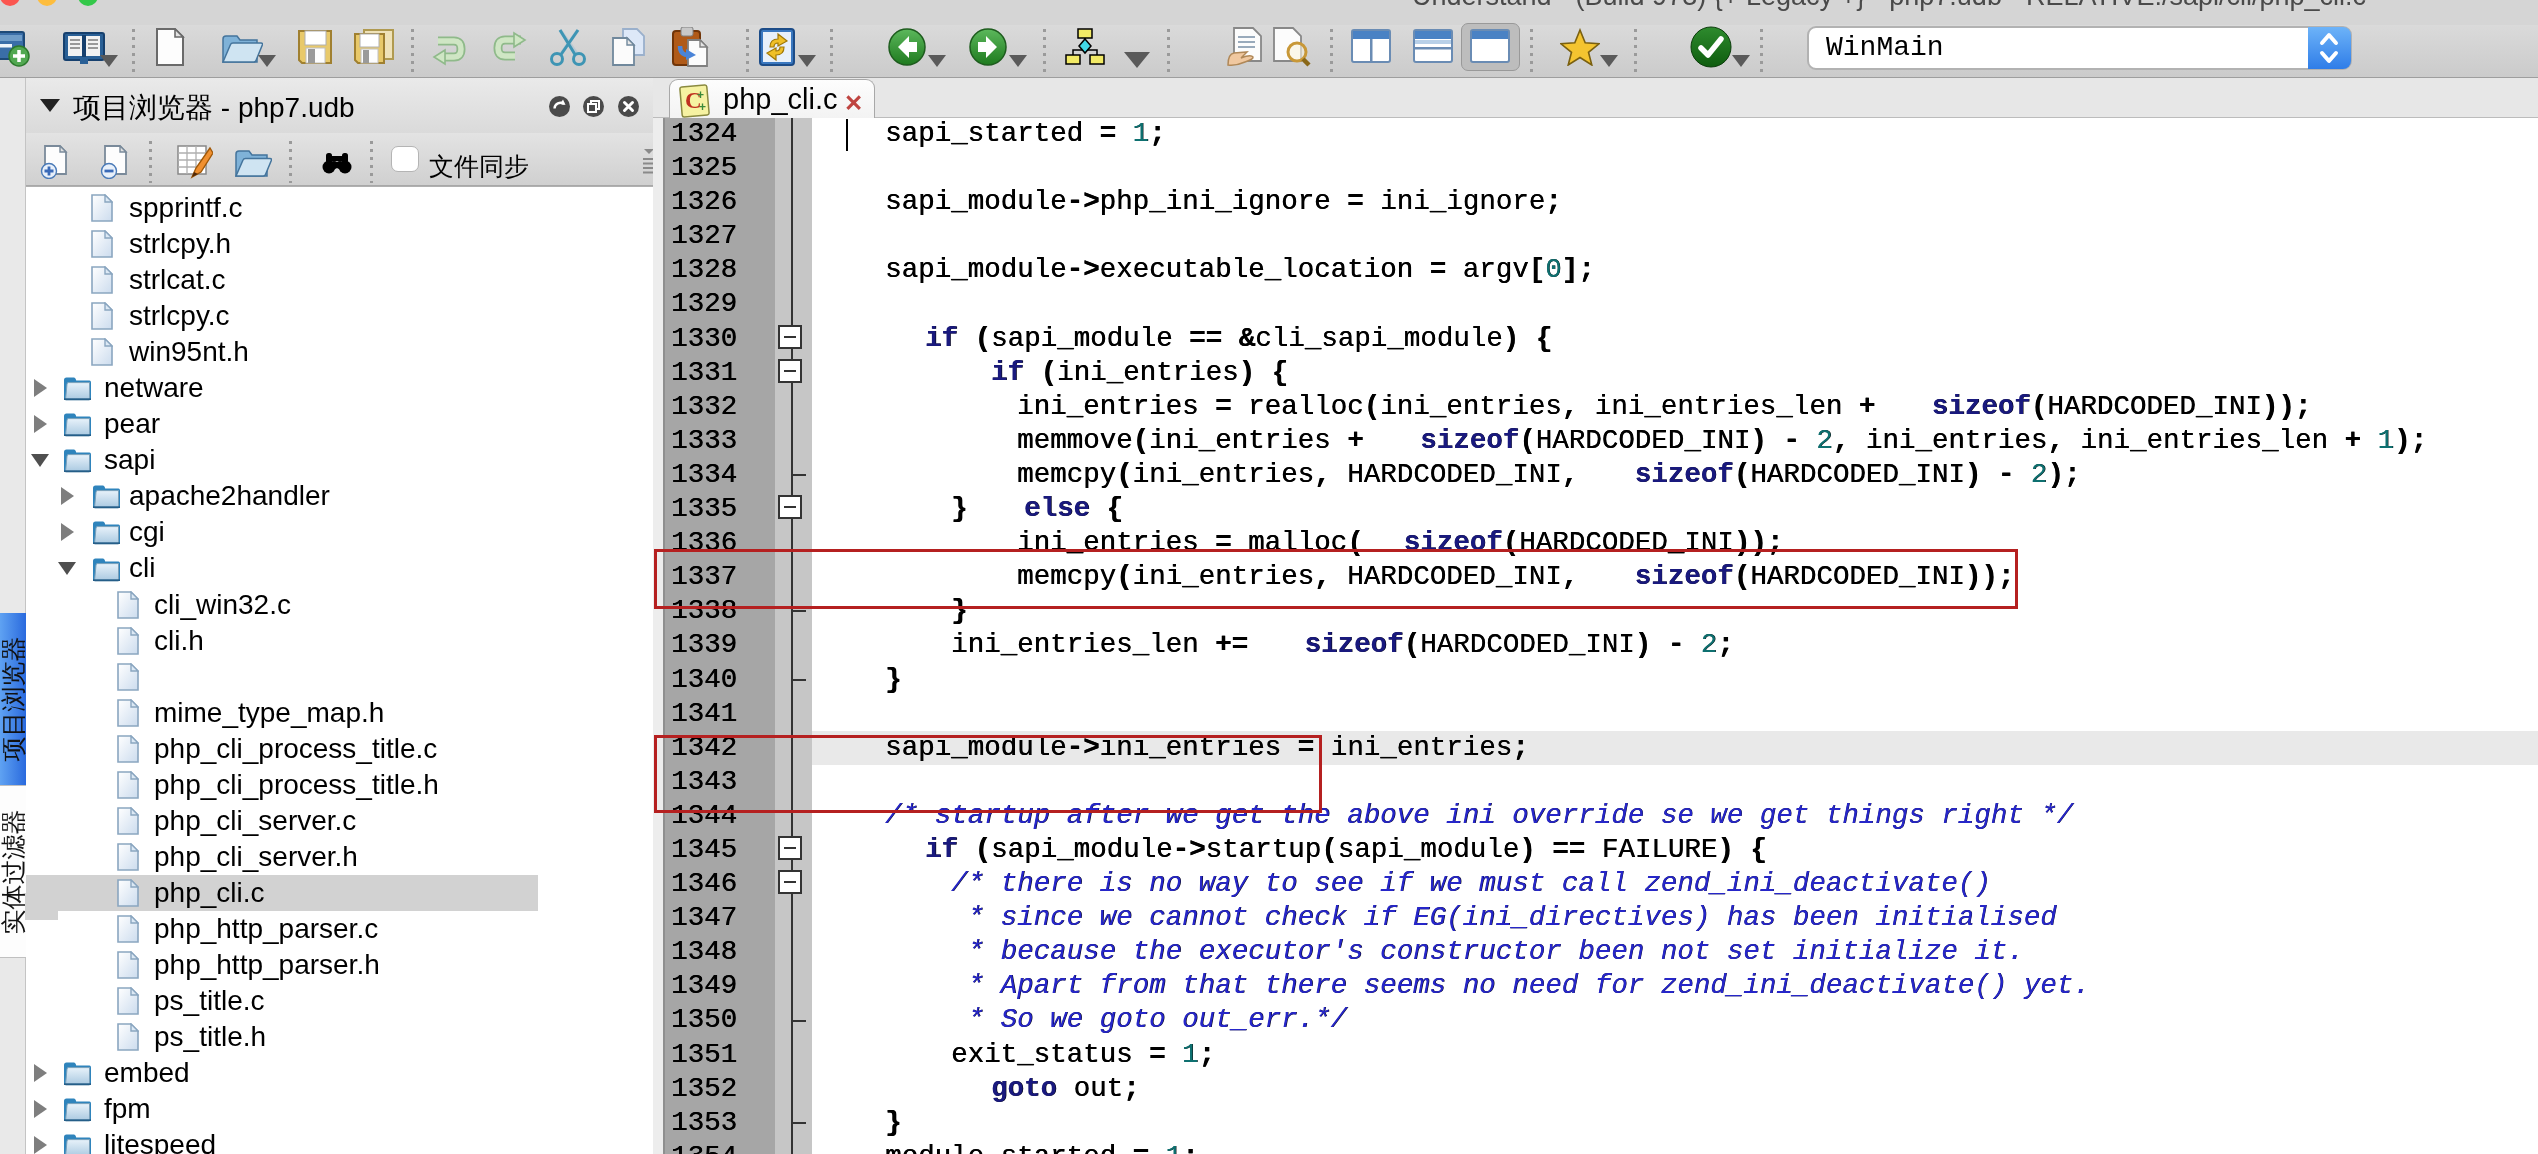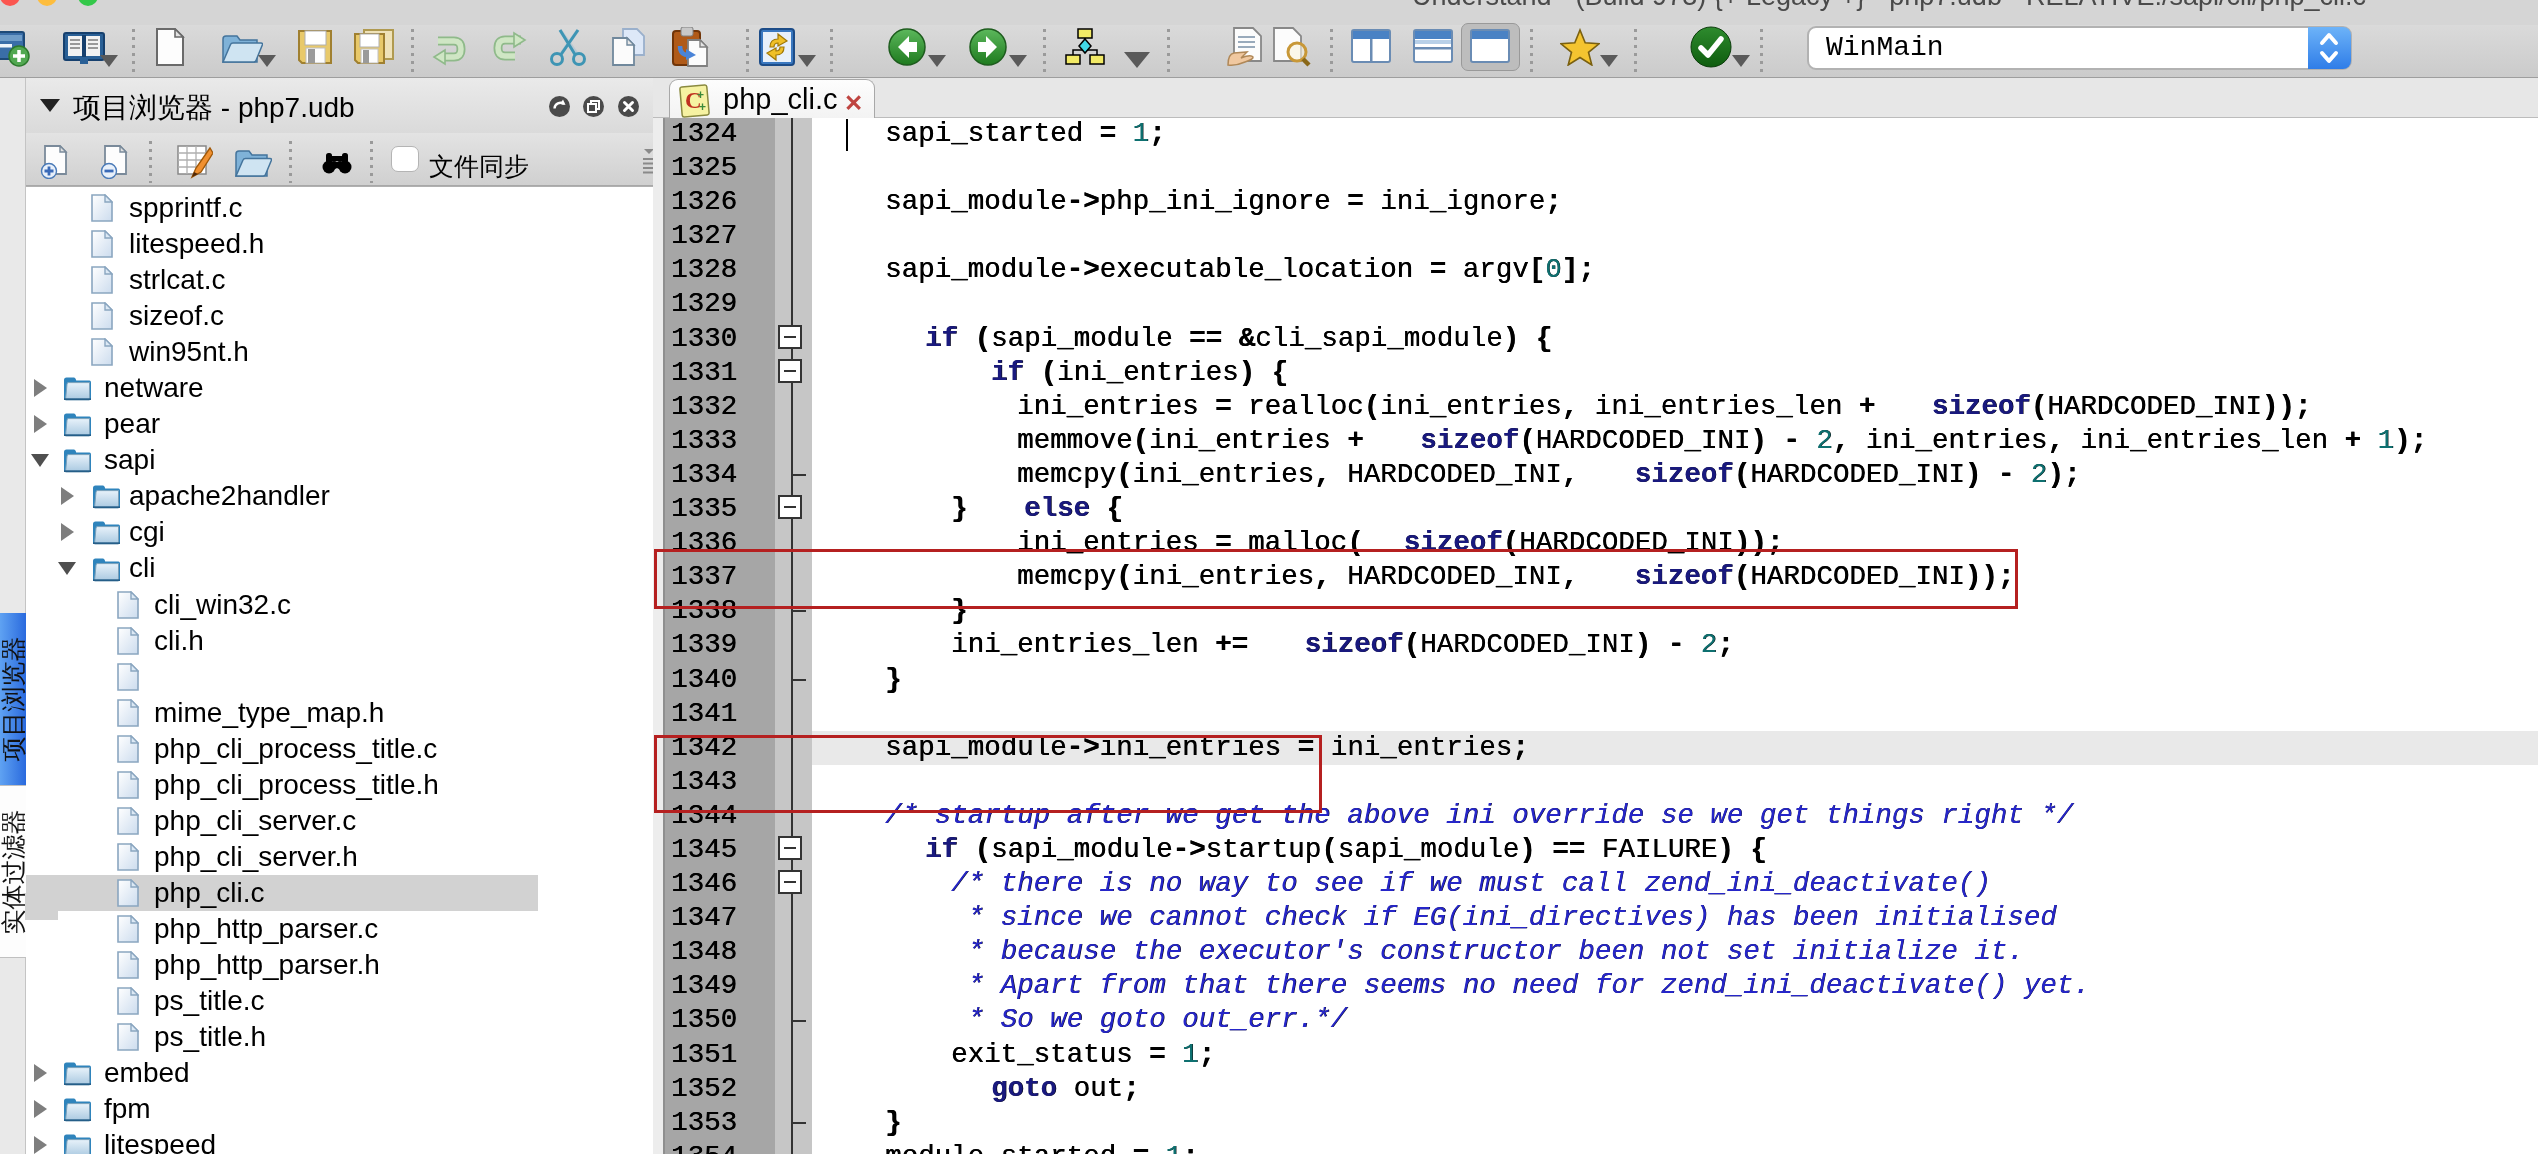--- a/index.html
+++ b/index.html
@@ -327,7 +327,7 @@
           <path d="M1 1 L14 1 L21 8 L21 27 L1 27 Z" fill="url(#fg)" stroke="#8aa6c0" stroke-width="1.6"></path>
           <path d="M14 1 L14 8 L21 8 Z" fill="#dce9f5" stroke="#8aa6c0" stroke-width="1.4"></path>
         </svg></div>
-      <div class="tl" style="left:129px;top:226px">litespeed.h</div>
+      <div class="tl" style="left:129px;top:226px">strlcpy.h</div>
       <div style="position:absolute;left:91px;top:266px"><svg width="22" height="28" viewBox="0 0 22 28">
           <path d="M1 1 L14 1 L21 8 L21 27 L1 27 Z" fill="url(#fg)" stroke="#8aa6c0" stroke-width="1.6"></path>
           <path d="M14 1 L14 8 L21 8 Z" fill="#dce9f5" stroke="#8aa6c0" stroke-width="1.4"></path>

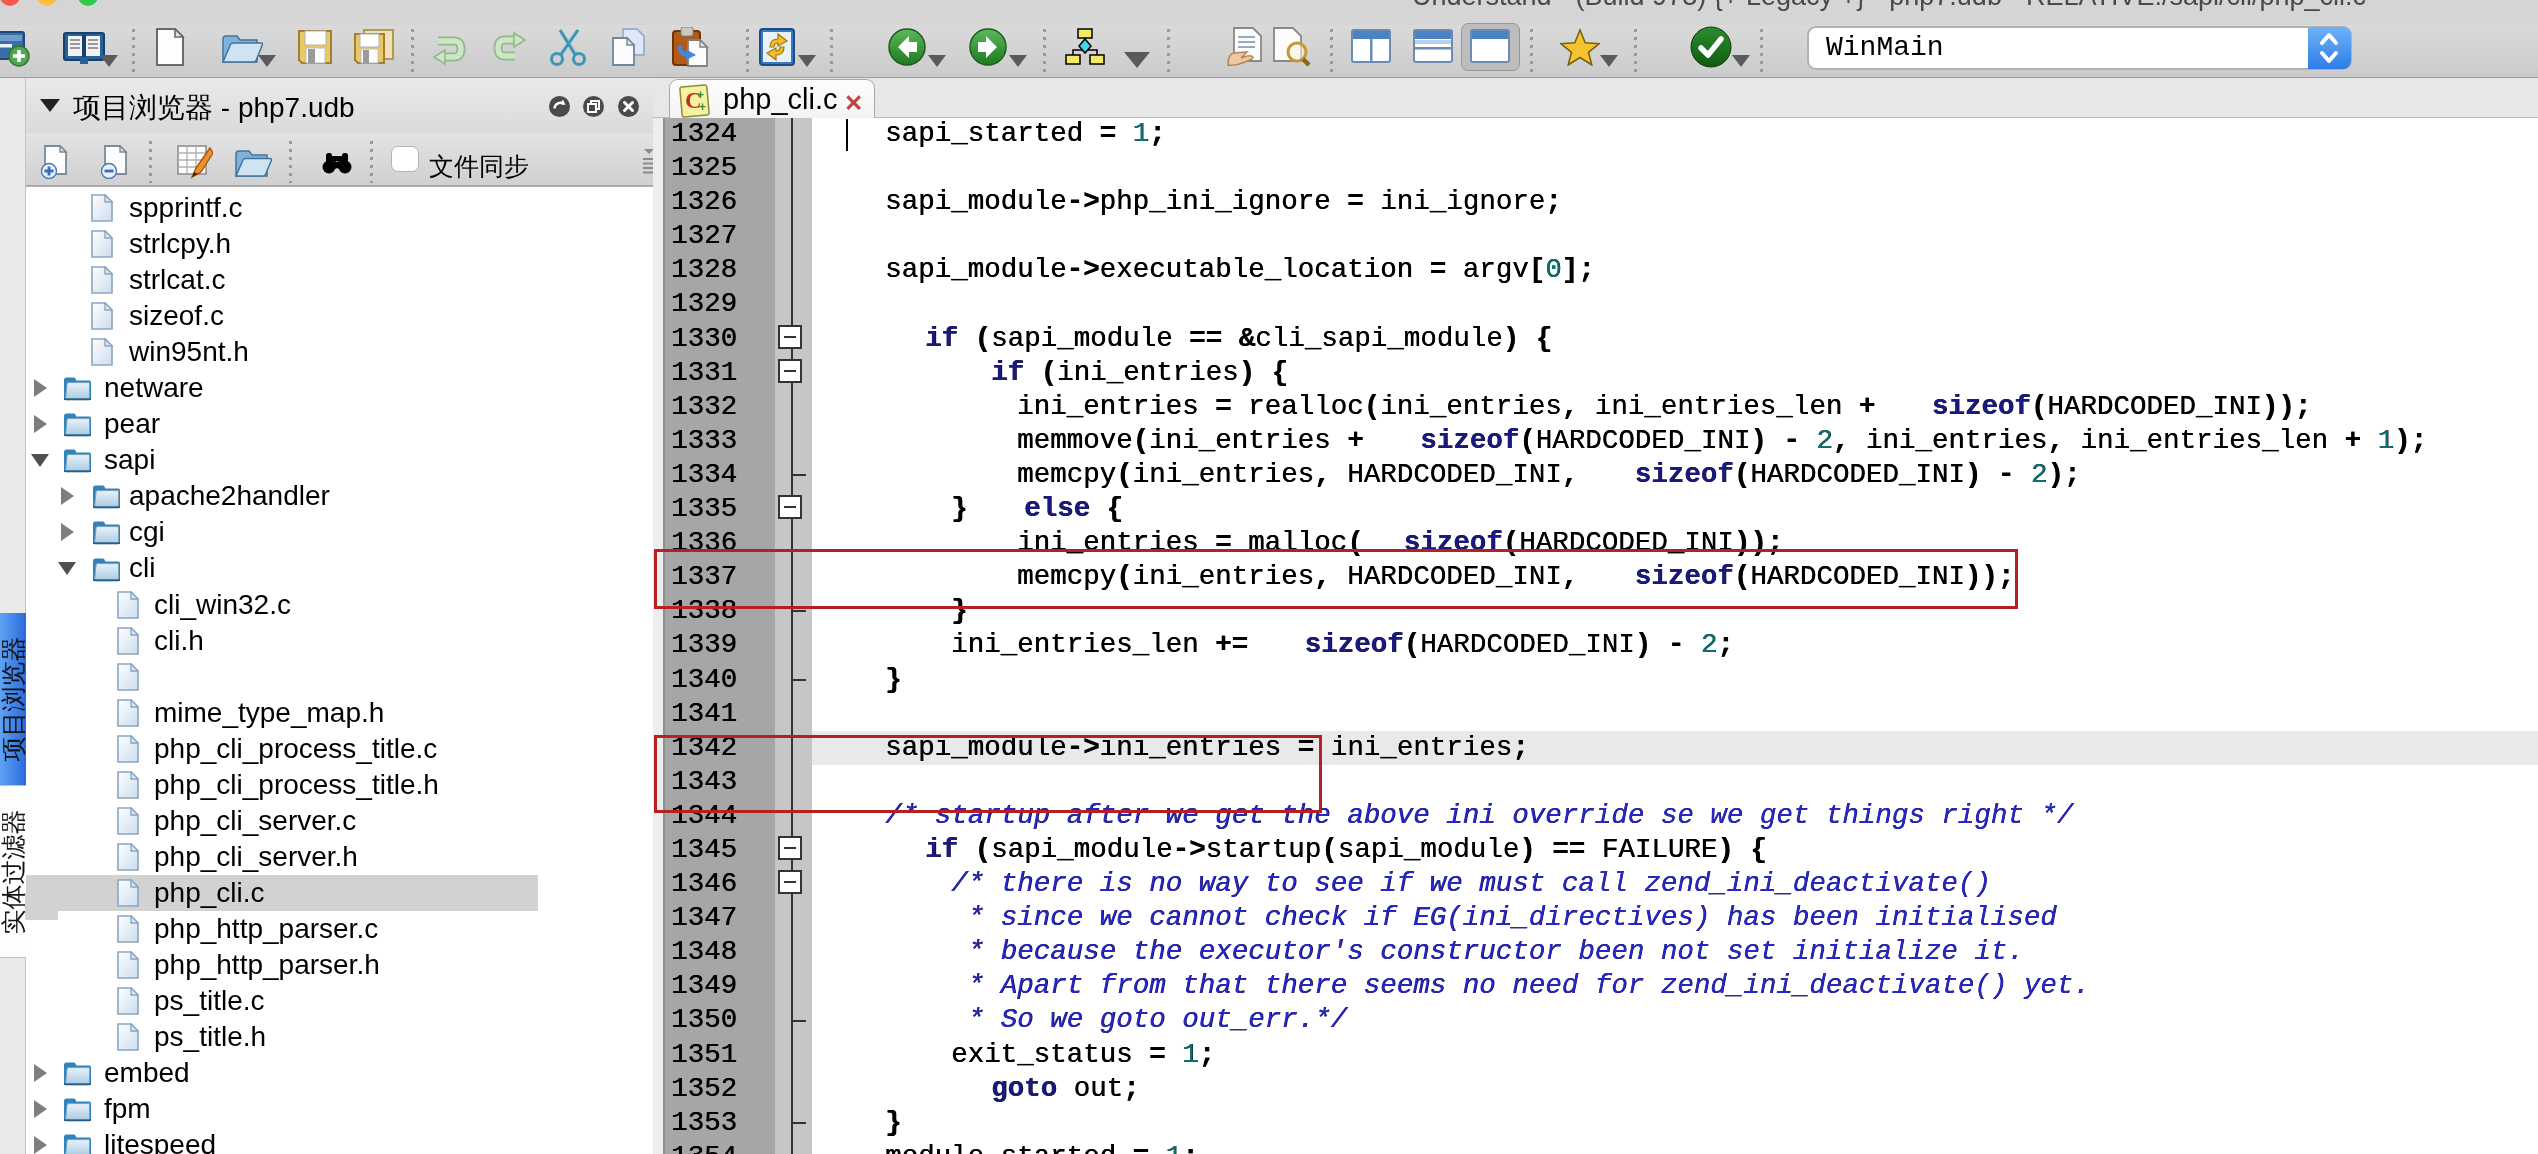--- a/index.html
+++ b/index.html
@@ -337,7 +337,7 @@
           <path d="M1 1 L14 1 L21 8 L21 27 L1 27 Z" fill="url(#fg)" stroke="#8aa6c0" stroke-width="1.6"></path>
           <path d="M14 1 L14 8 L21 8 Z" fill="#dce9f5" stroke="#8aa6c0" stroke-width="1.4"></path>
         </svg></div>
-      <div class="tl" style="left:129px;top:298px">sizeof.c</div>
+      <div class="tl" style="left:129px;top:298px">strlcpy.c</div>
       <div style="position:absolute;left:91px;top:338px"><svg width="22" height="28" viewBox="0 0 22 28">
           <path d="M1 1 L14 1 L21 8 L21 27 L1 27 Z" fill="url(#fg)" stroke="#8aa6c0" stroke-width="1.6"></path>
           <path d="M14 1 L14 8 L21 8 Z" fill="#dce9f5" stroke="#8aa6c0" stroke-width="1.4"></path>

